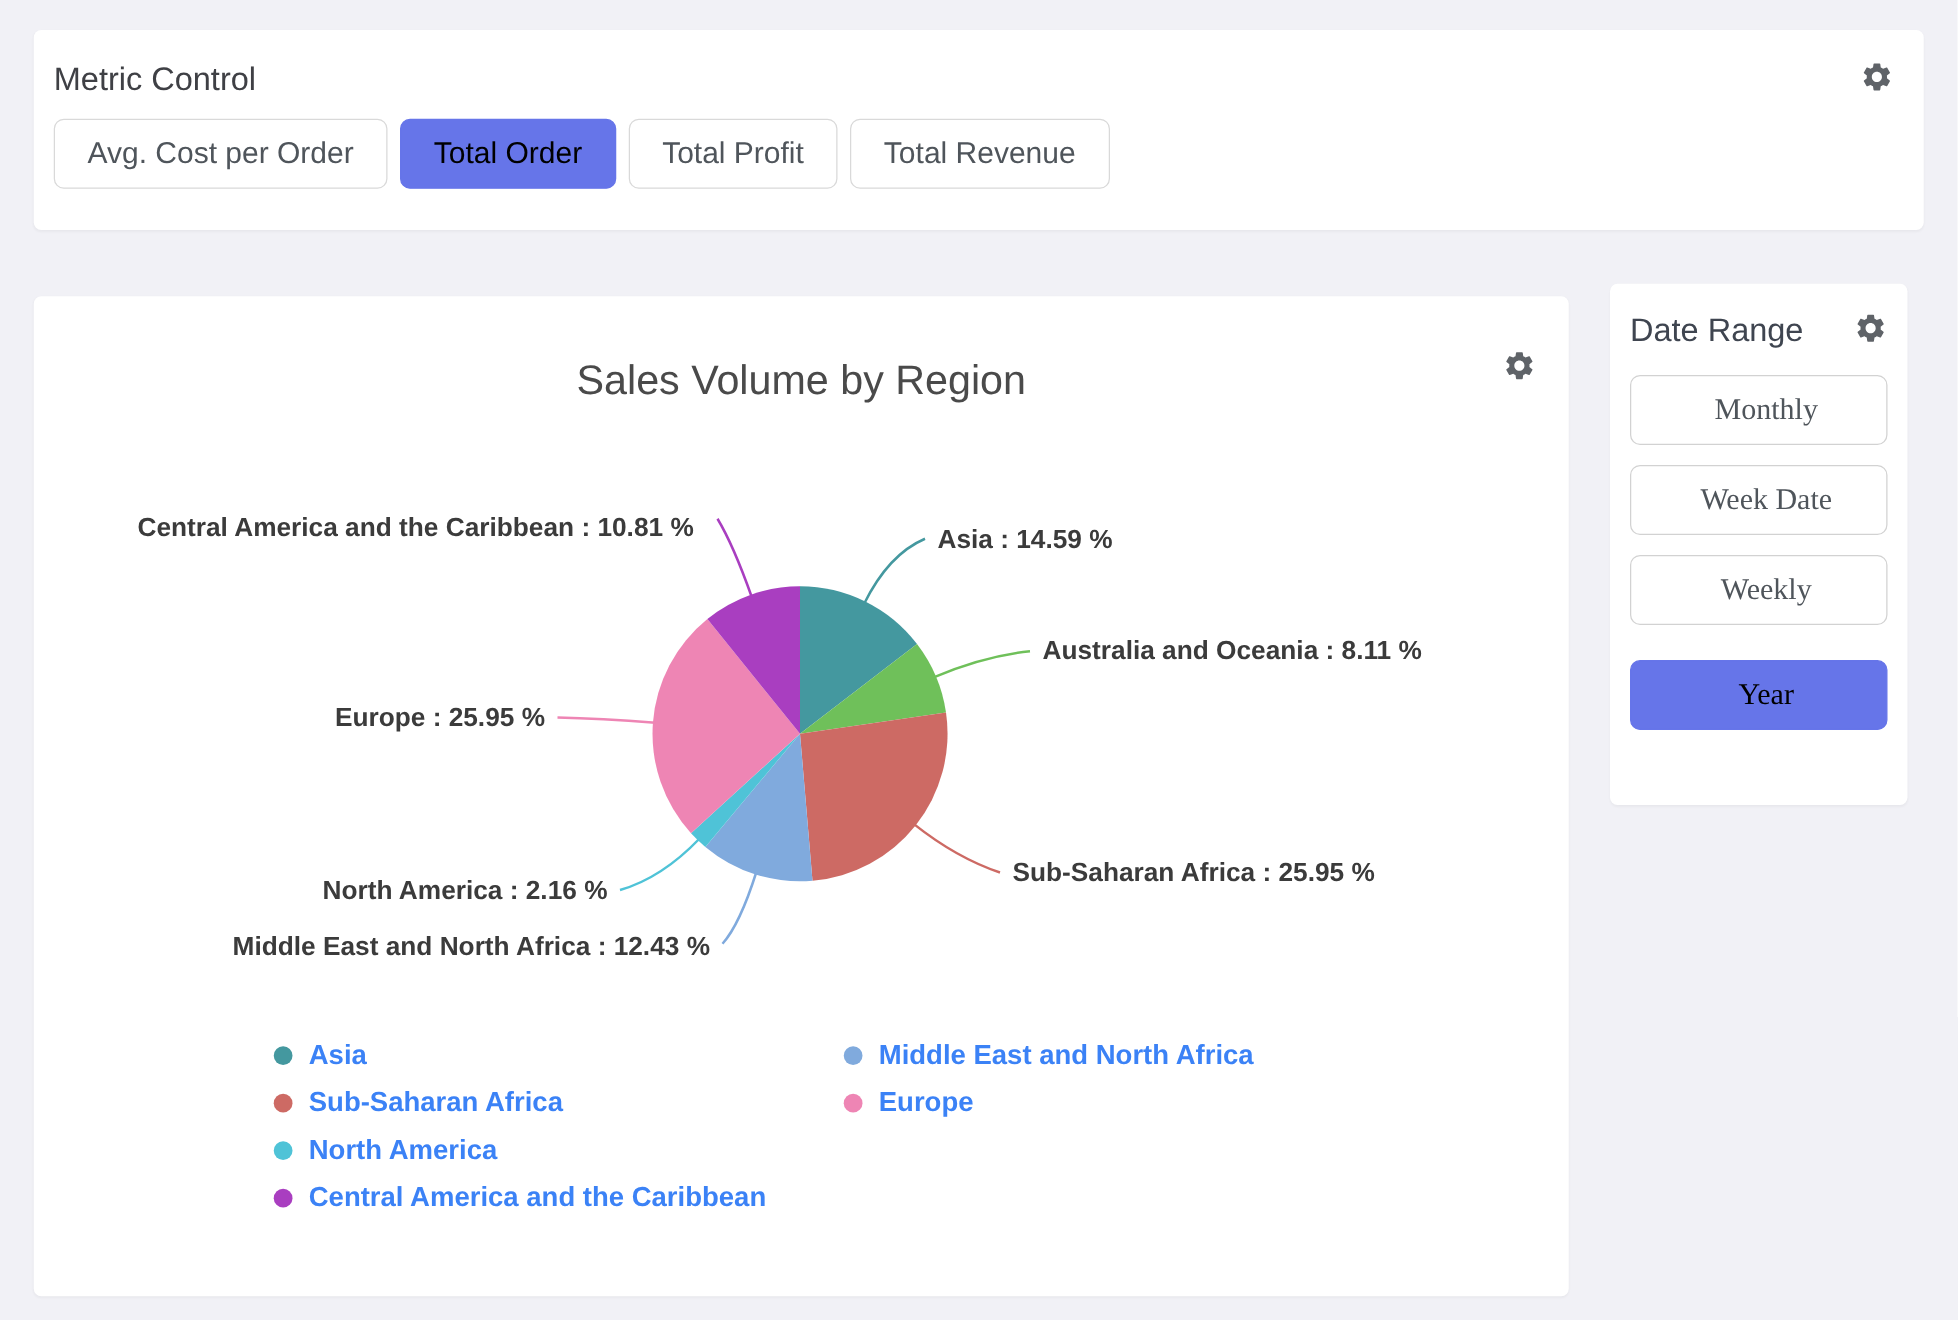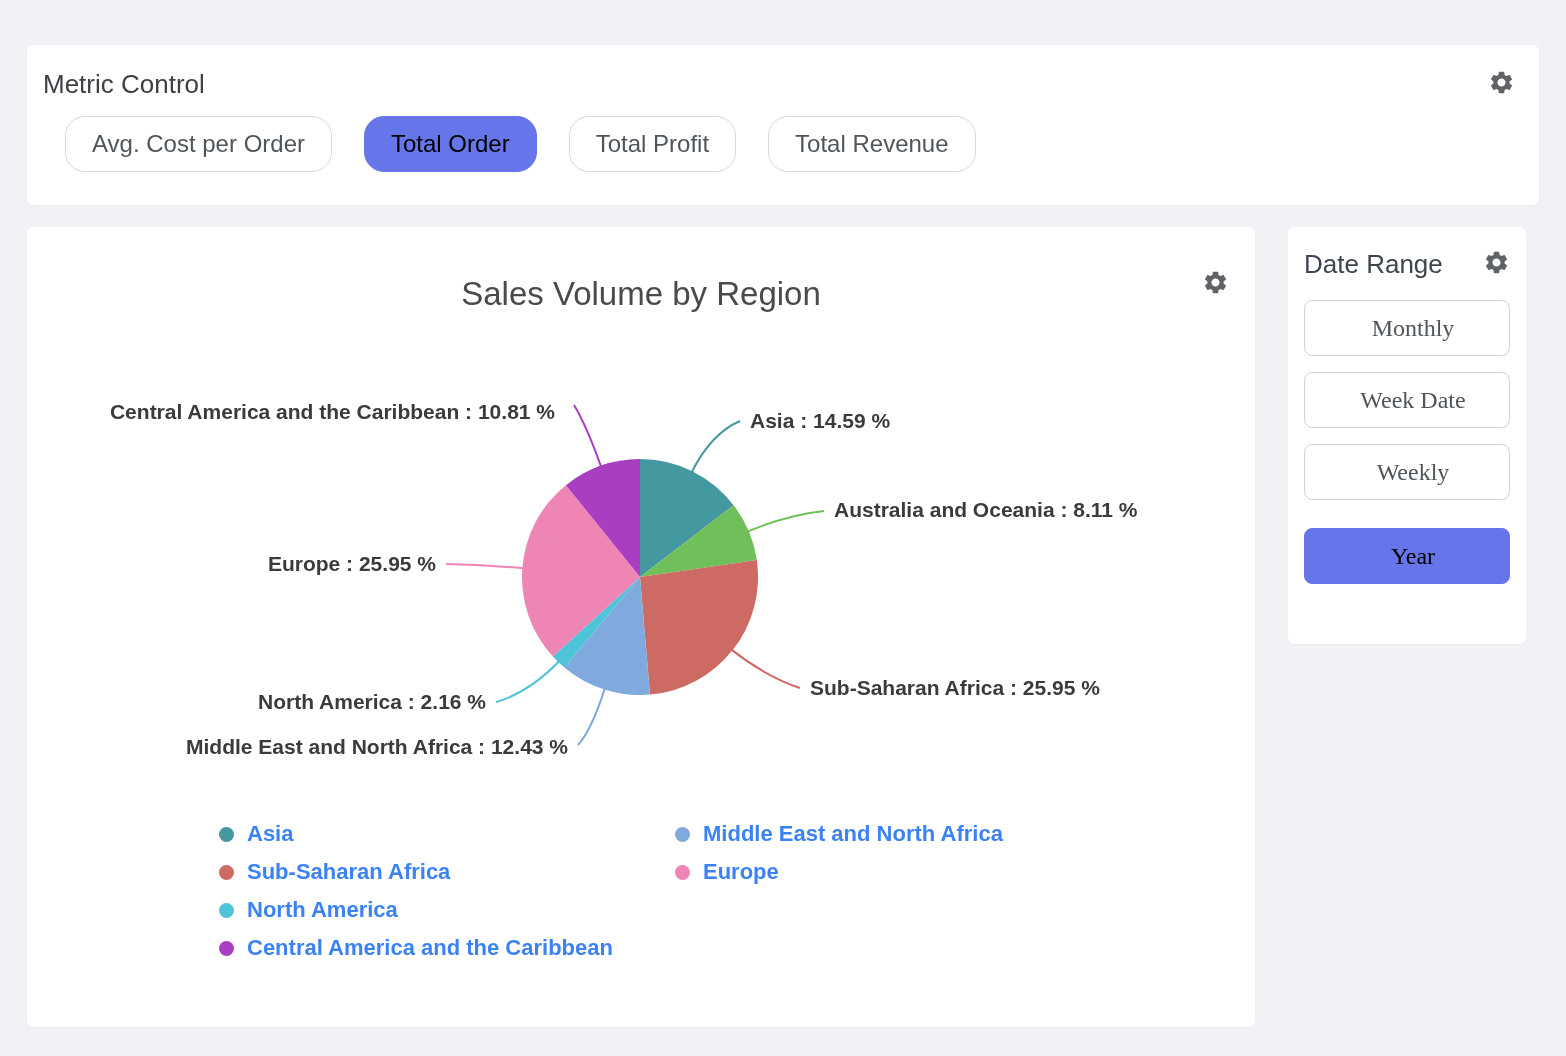--- a/index.html
+++ b/index.html
@@ -17,7 +17,7 @@
     box-shadow: 0 1px 2px rgba(0,0,0,0.04);
   }
   
-  .metric-card { left: 27px; top: 45px; width: 1512px; height: 160px; padding: 24px 24px 0 16px; }
+  .metric-card { left: 27px; top: 24px; width: 1512px; height: 160px; padding: 24px 24px 0 16px; }
   .card-head { display: flex; align-items: flex-start; justify-content: space-between; }
   .card-title { font-size: 26px; color: #3f4045; }
   .gear { cursor: pointer; display: inline-block; line-height: 0; }

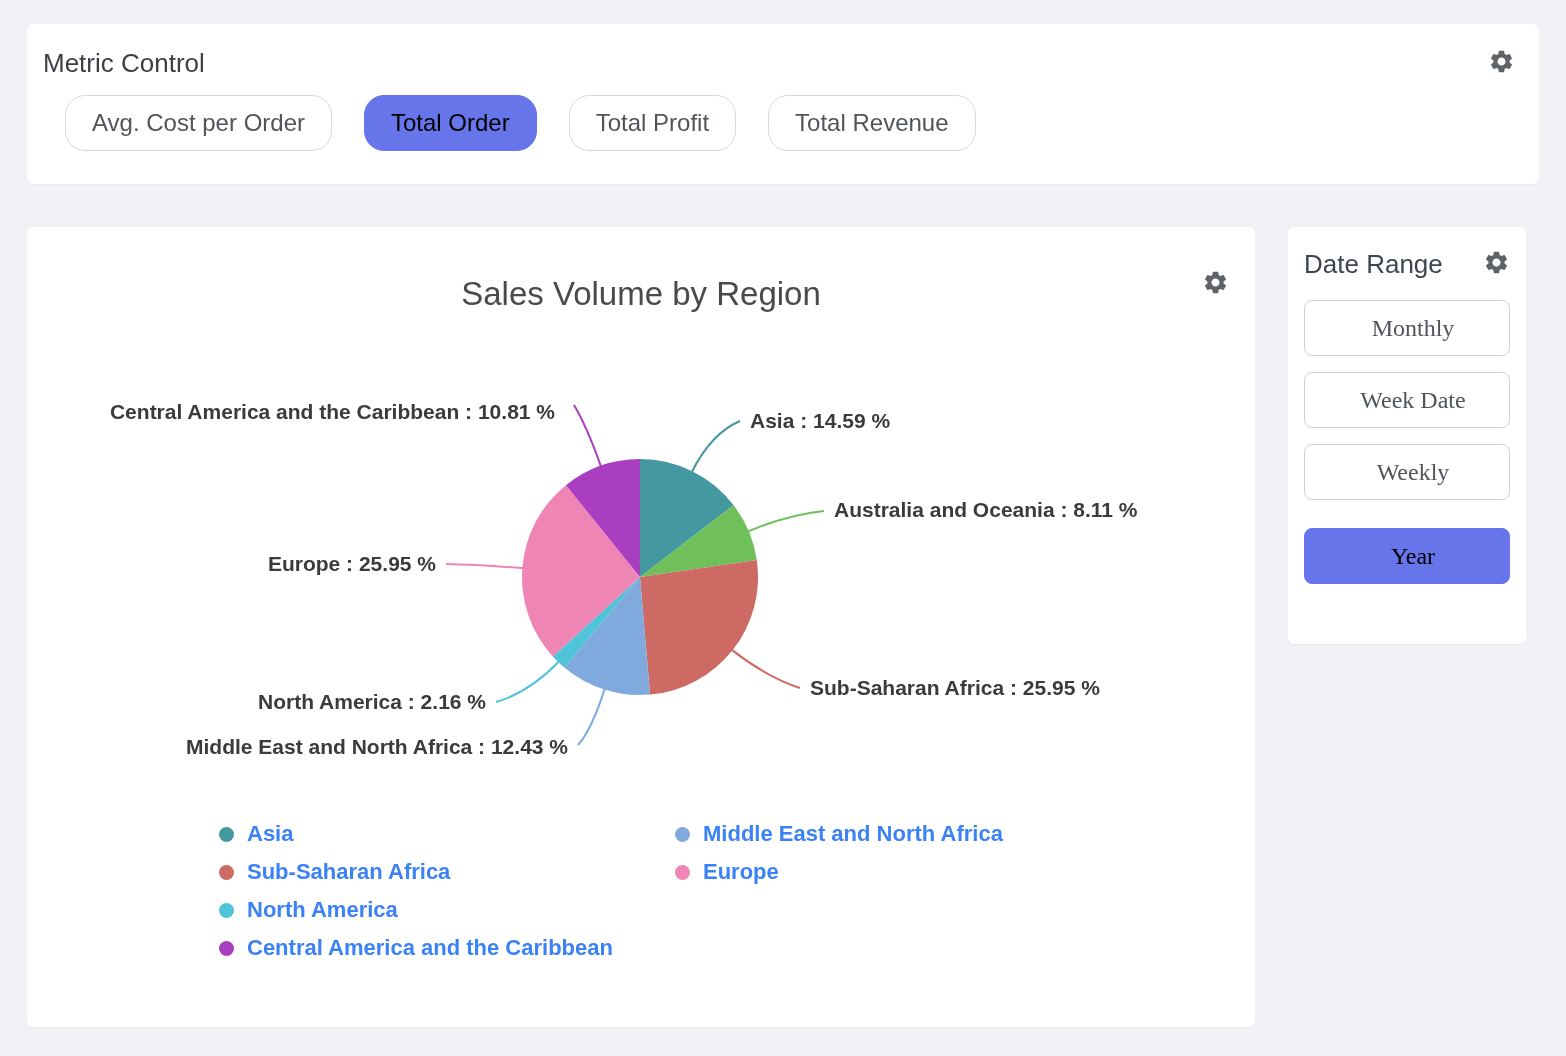--- a/index.html
+++ b/index.html
@@ -31,10 +31,9 @@
     color: #4f555b;
     background: #ffffff;
     border: 1px solid #d9d9d9;
-    border-radius: 20px;
+    border-radius: 8px;
     cursor: pointer;
     white-space: nowrap;
-    margin-left: 22px;
   }
   .pill.selected { background: var(--accent); border-color: var(--accent); color: #000000; }
   

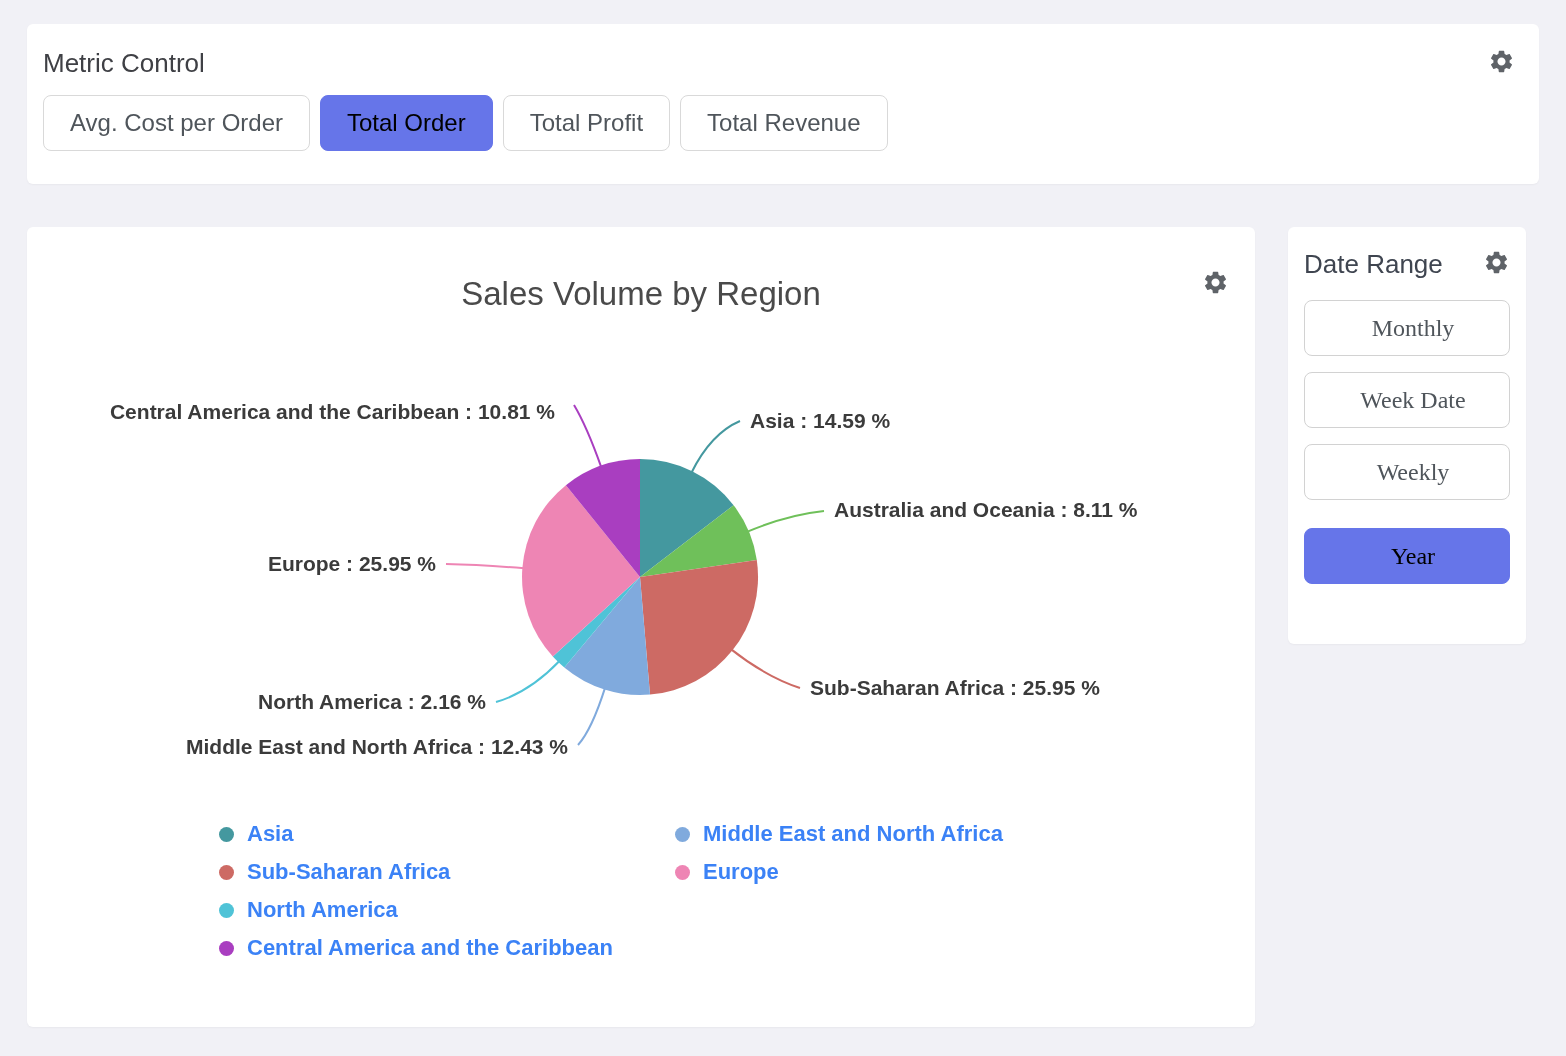--- a/index.html
+++ b/index.html
@@ -37,7 +37,7 @@
   }
   .pill.selected { background: var(--accent); border-color: var(--accent); color: #000000; }
   
-  .chart-card { left: 27px; top: 227px; width: 1228px; height: 800px; text-decoration: underline; }
+  .chart-card { left: 27px; top: 237px; width: 1228px; height: 800px; text-decoration: underline; }
   .chart-title {
     position: absolute; top: 48px; left: 0; width: 100%;
     text-align: center; font-size: 33px; color: #4a4a4a;

